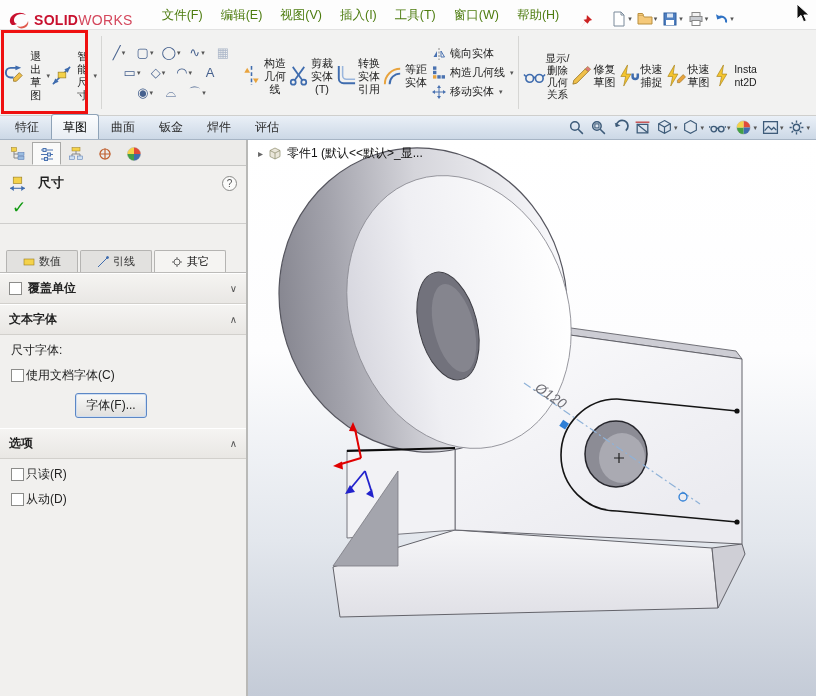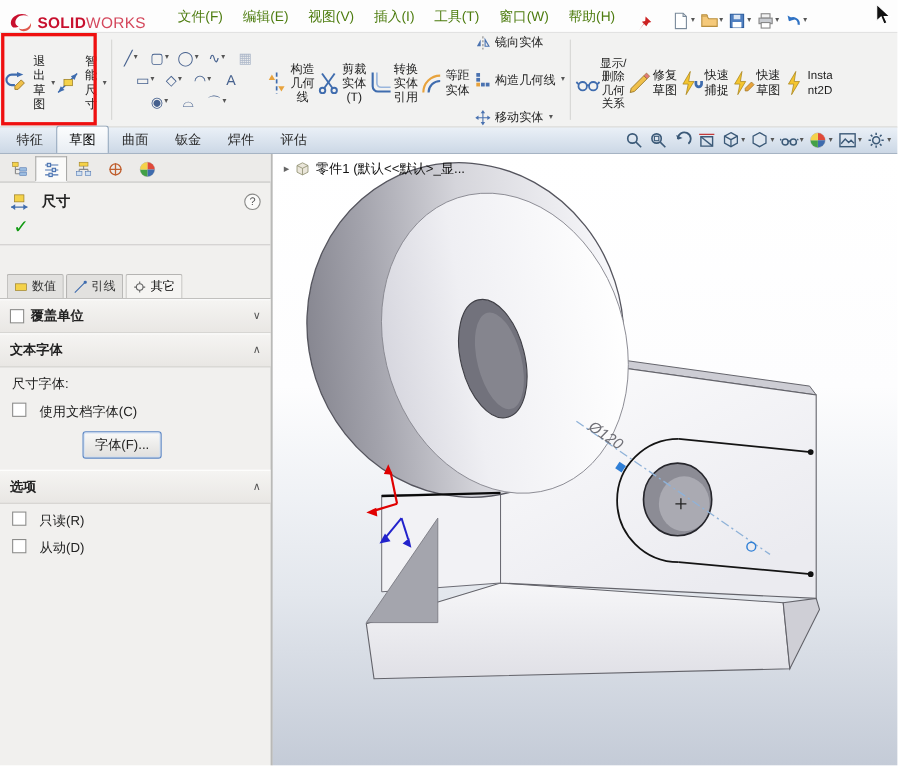--- a/index.html
+++ b/index.html
@@ -35,7 +35,7 @@
   .cell{width:26px;height:19px;display:flex;align-items:center;justify-content:center;border-radius:2px}
   .cell i{font-style:normal;font-size:13px;color:#46618e;line-height:14px}
   .cell.dis i{opacity:.4}
-  .stack{display:flex;flex-direction:column;justify-content:space-between;gap:4px;padding:0 2px}
+  .stack{display:flex;flex-direction:column;justify-content:center;gap:4px;padding:0 2px}
   .srow{display:flex;align-items:center;gap:4px;font-size:11px;white-space:nowrap}
   .srow svg{flex:none}
 

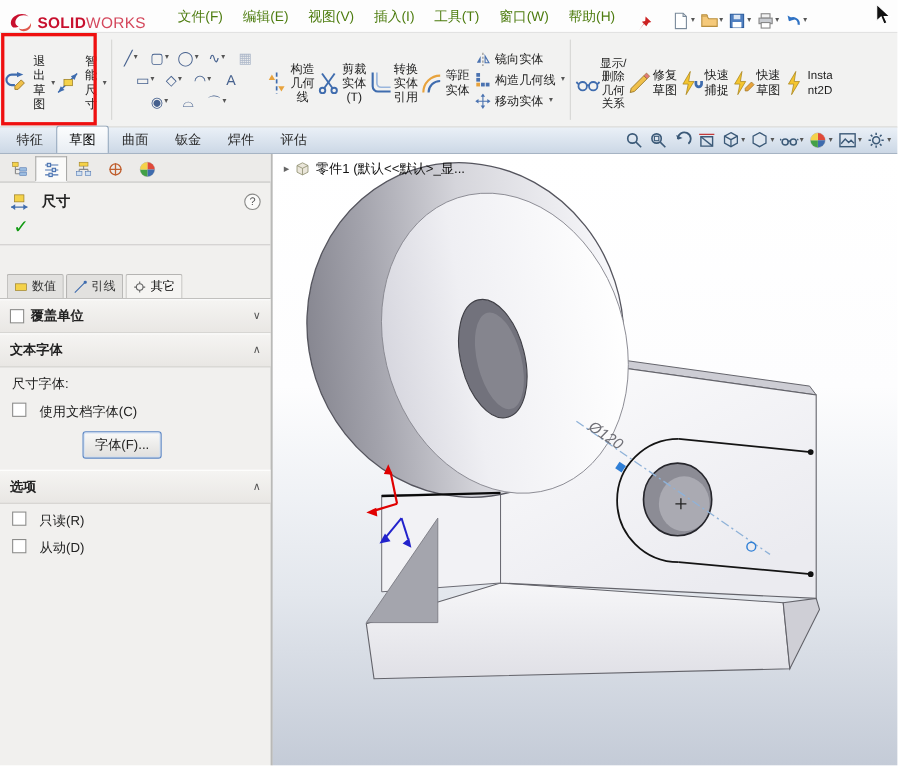--- a/index.html
+++ b/index.html
@@ -61,7 +61,7 @@
   .okck{color:#119a11;font-weight:bold;font-size:17px}
   .spacer{height:26px}
   .ptabs{display:flex;gap:2px;padding:0 6px;border-bottom:1px solid #bcbbb9}
-  .ptab{display:flex;align-items:center;gap:4px;padding:3px 6px;font-size:11px;background:#e2e1df;border:1px solid #b5b4b2;border-bottom:none;border-radius:2px 2px 0 0;color:#333}
+  .ptab{display:flex;align-items:center;gap:4px;padding:3px 16px;font-size:11px;background:#e2e1df;border:1px solid #b5b4b2;border-bottom:none;border-radius:2px 2px 0 0;color:#333}
   .ptab.active{background:#f5f4f2;color:#000}
   .sect-h{display:flex;align-items:center;gap:6px;padding:6px 9px;font-weight:bold;font-size:12px;background:linear-gradient(#f5f4f2,#e9e7e4);border-top:1px solid #fff;border-bottom:1px solid #d2d0cc}
   .chev{margin-left:auto;color:#555;font-size:10px;font-weight:normal}

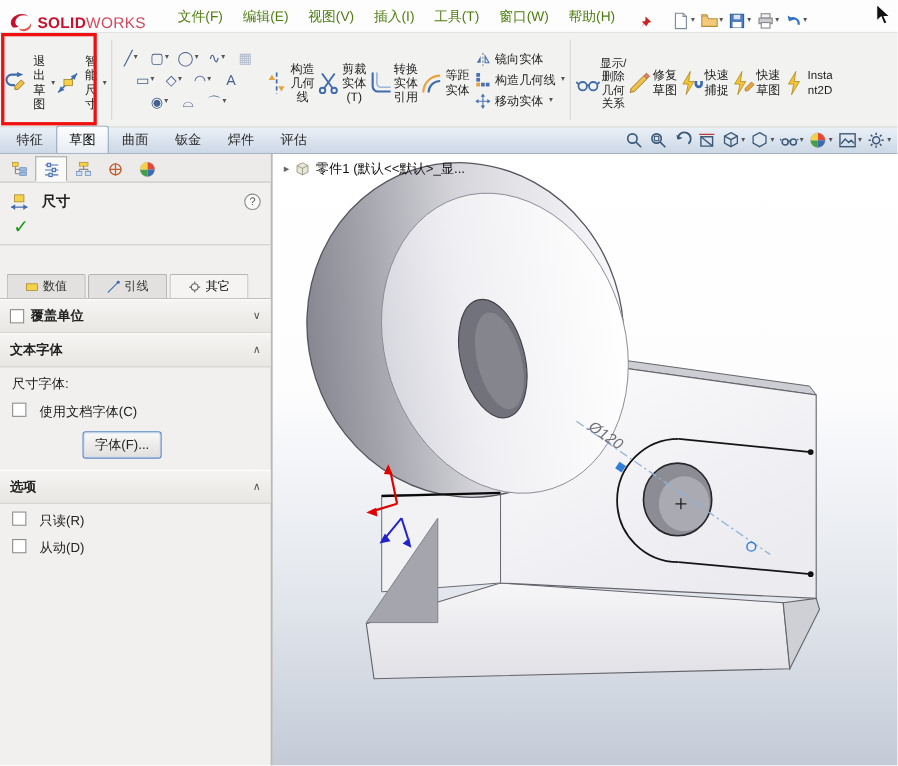--- a/index.html
+++ b/index.html
@@ -66,7 +66,7 @@
   .sect-h{display:flex;align-items:center;gap:6px;padding:6px 9px;font-weight:bold;font-size:12px;background:linear-gradient(#f5f4f2,#e9e7e4);border-top:1px solid #fff;border-bottom:1px solid #d2d0cc}
   .chev{margin-left:auto;color:#555;font-size:10px;font-weight:normal}
   .sect-b{padding:7px 11px;display:flex;flex-direction:column;gap:8px;font-size:12px}
-  .cbrow{display:flex;gap:12px}
+  .cbrow{display:flex;align-items:center;gap:2px}
   .cb{width:13px;height:13px;background:#fff;border:1px solid #8c8c8a;flex:none}
   .fontbtn{margin:1px 0 3px 64px;width:72px;padding:3px 0;text-align:center;background:linear-gradient(#f9f9f8,#e0dfdd);border:1px solid #5c87c5;border-radius:3px;box-shadow:inset 0 0 0 1px #cfdef2;font-size:12px}
 

